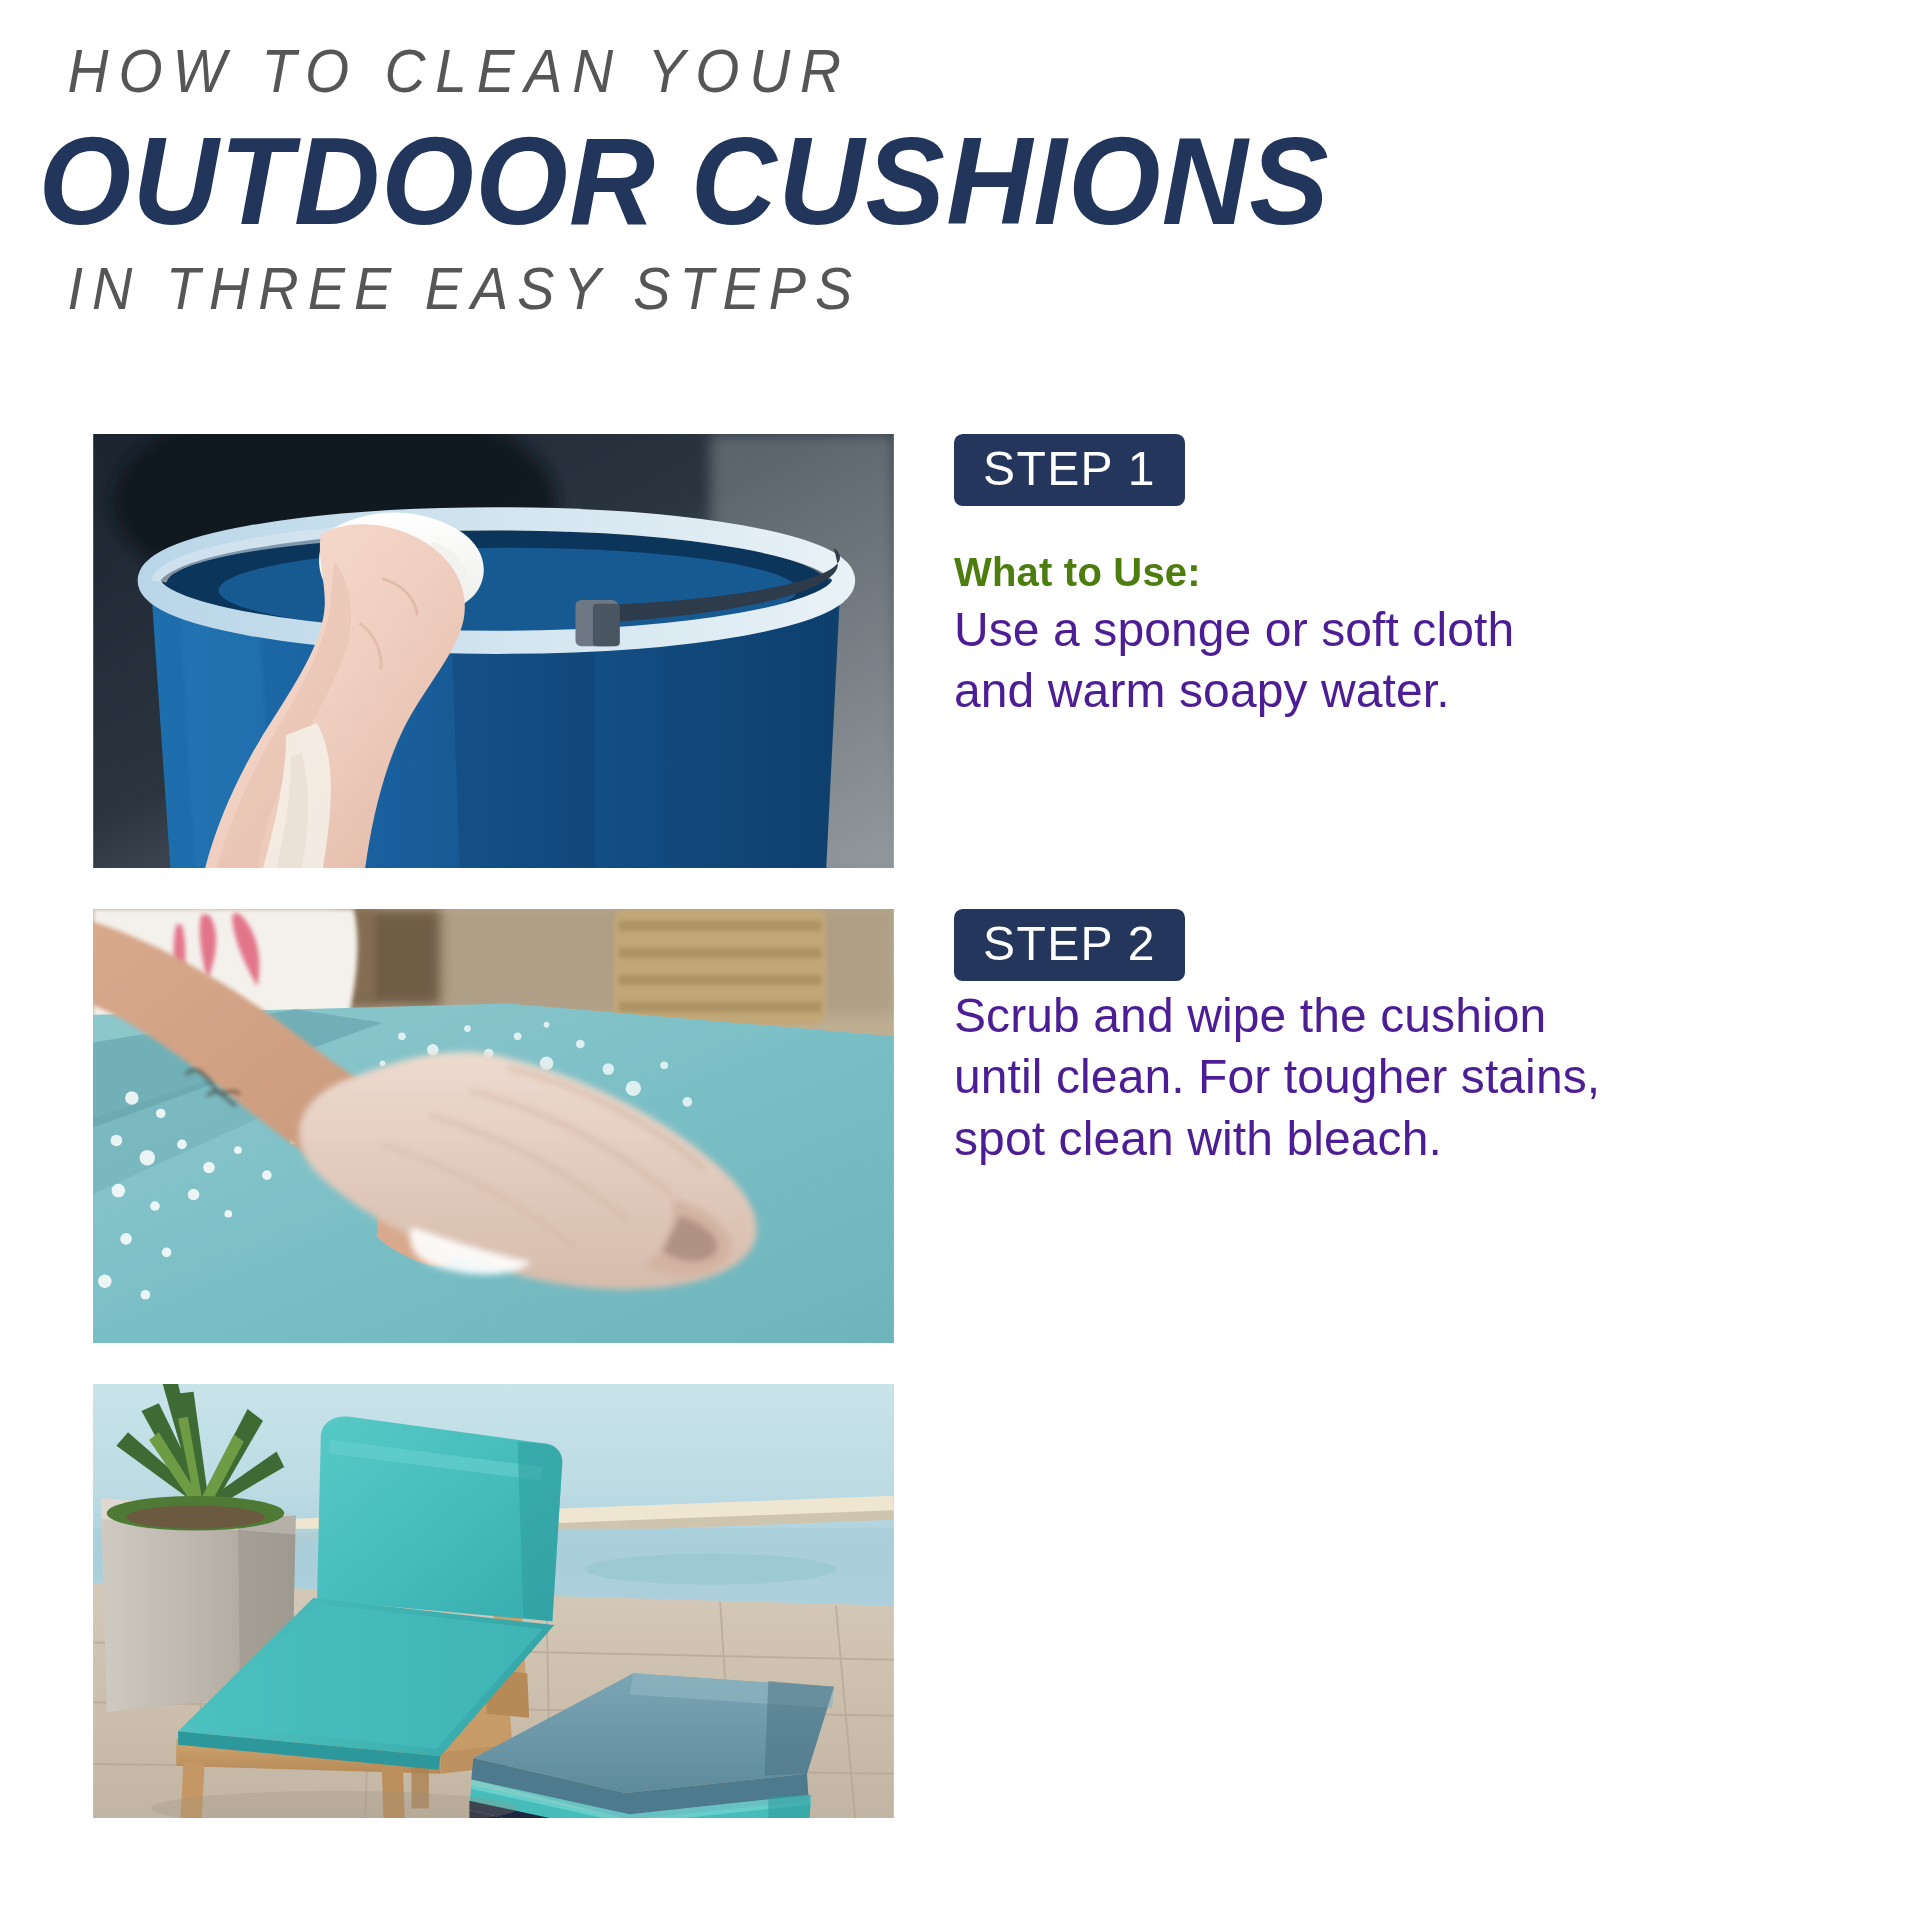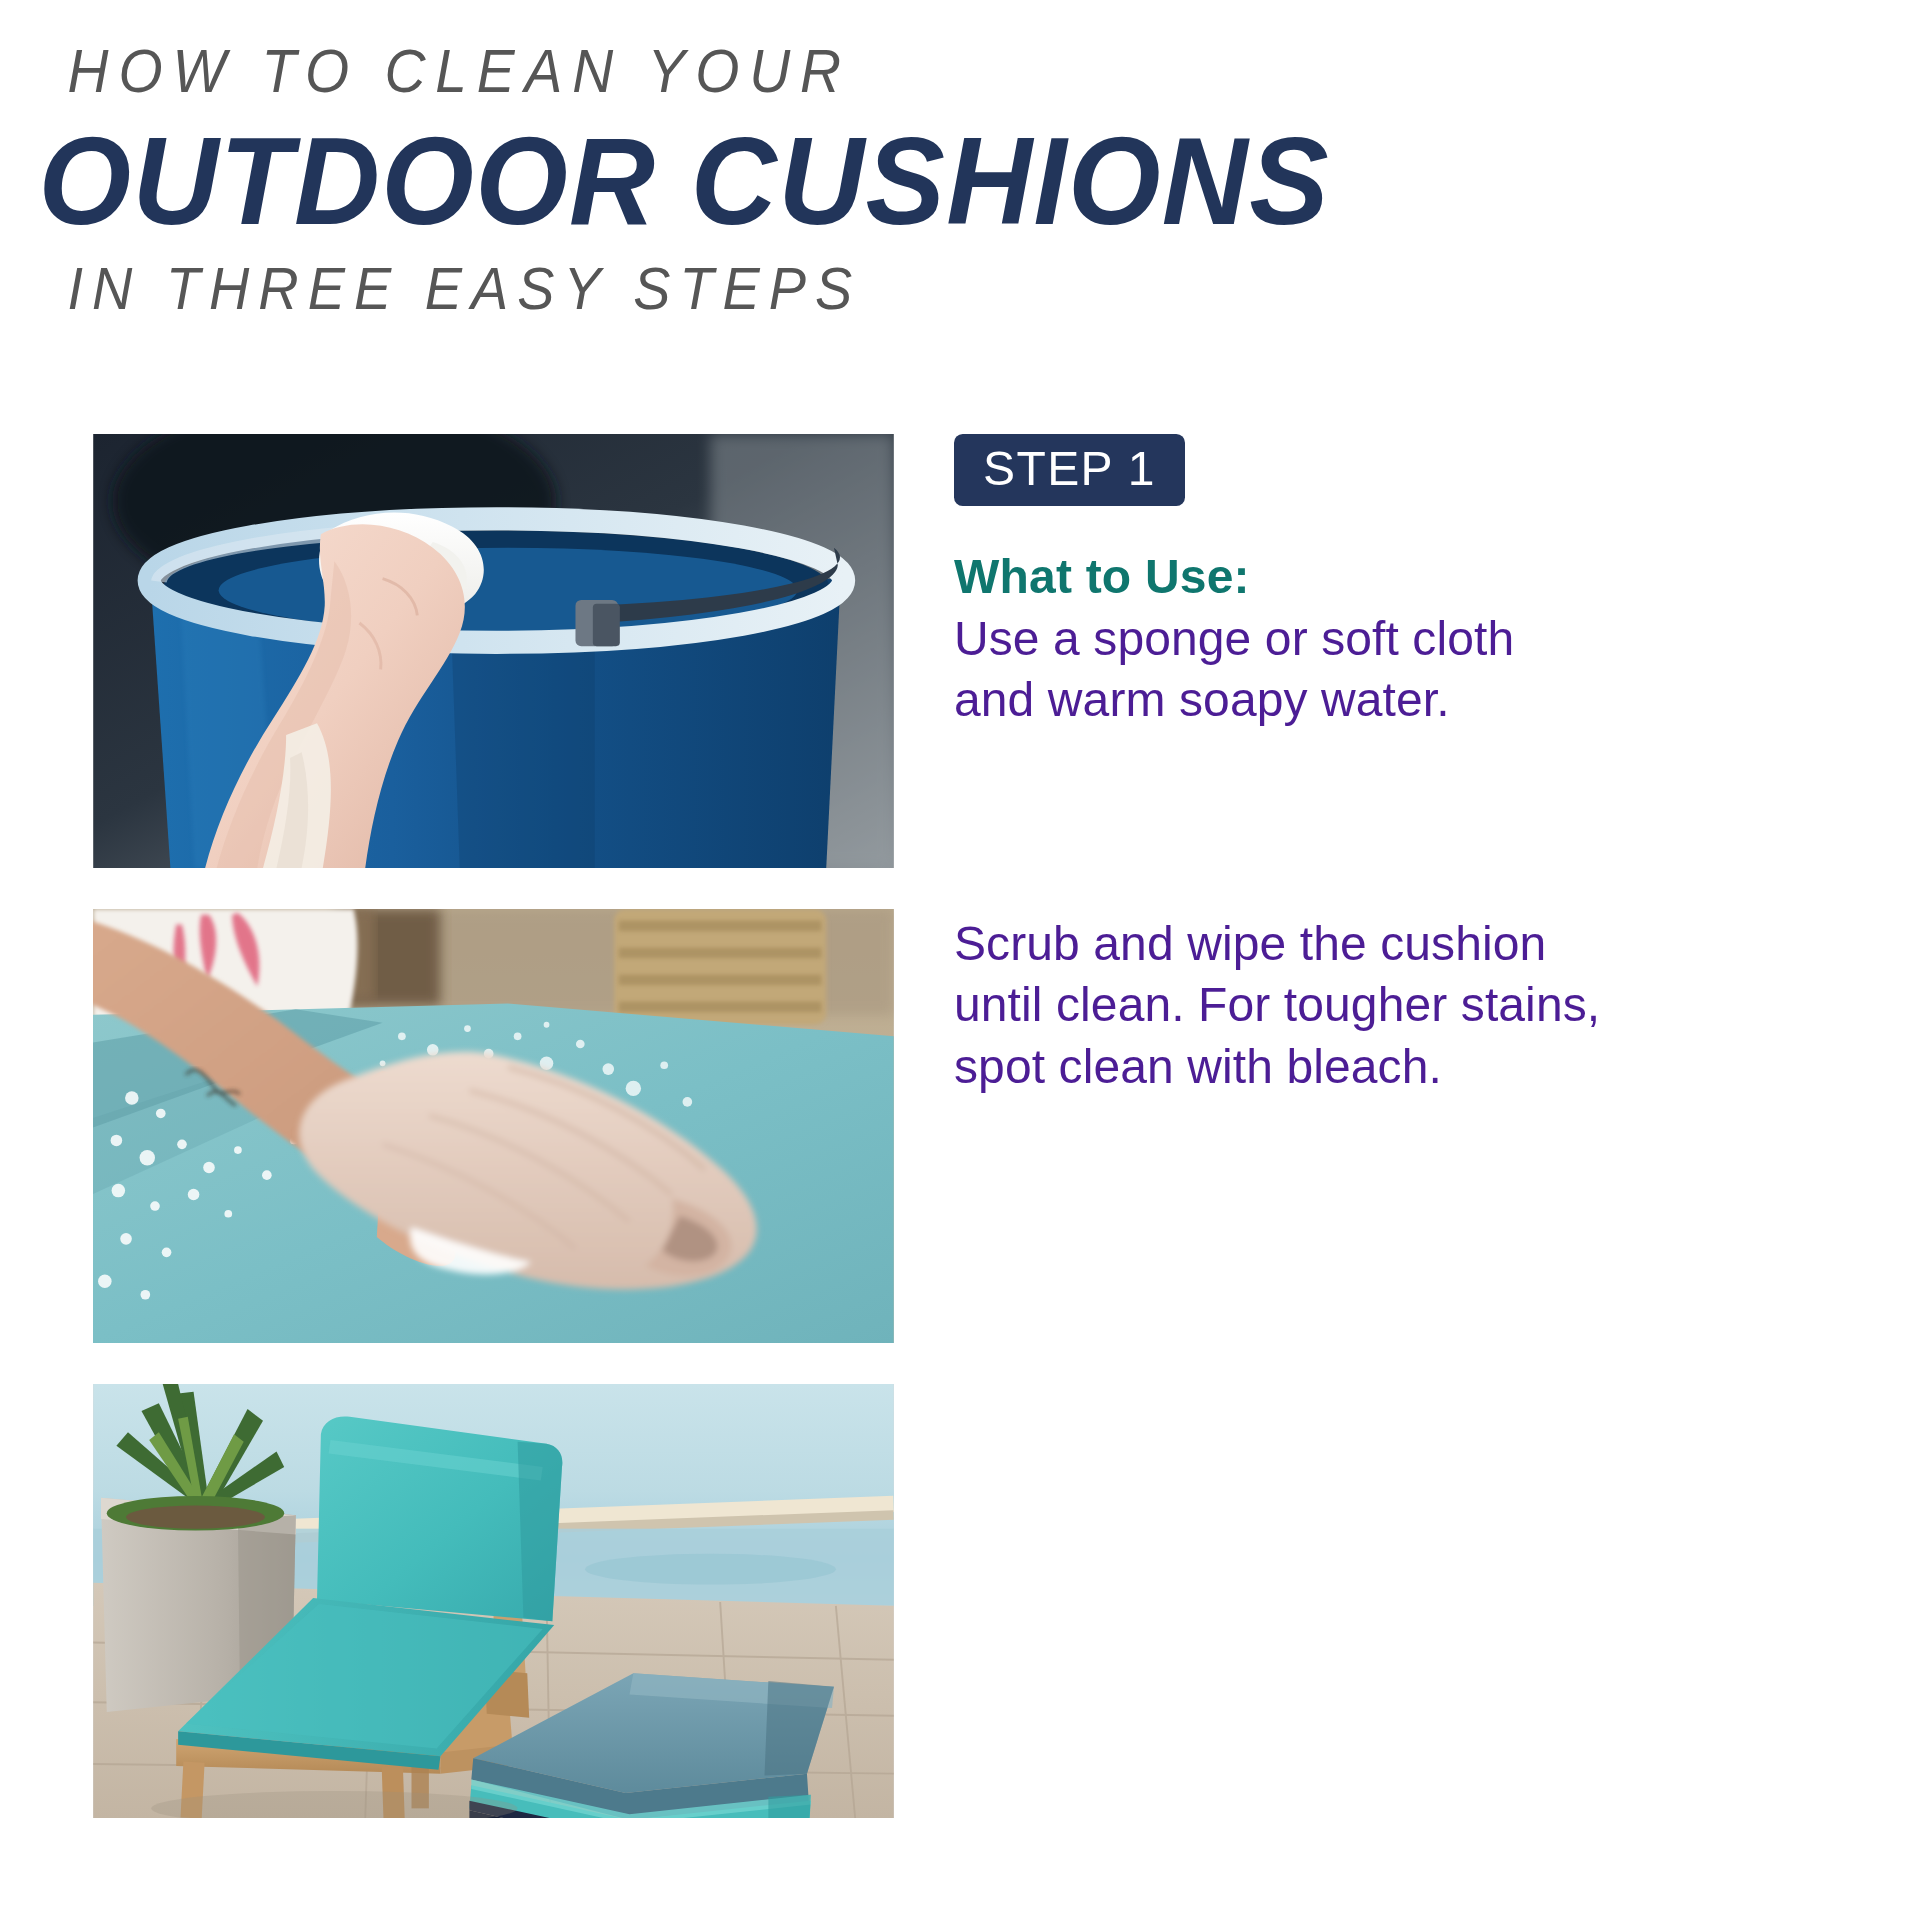--- a/index.html
+++ b/index.html
@@ -98,9 +98,9 @@
   }
   .heading {
     font-family: "Liberation Sans", sans-serif;
-    font-size: 48px;
+    font-size: 40px;
     font-weight: 700;
-    color: #0f766e;
+    color: #4d7c0f;
     margin-top: 44px;
     line-height: 1.12;
     letter-spacing: 0.2px;

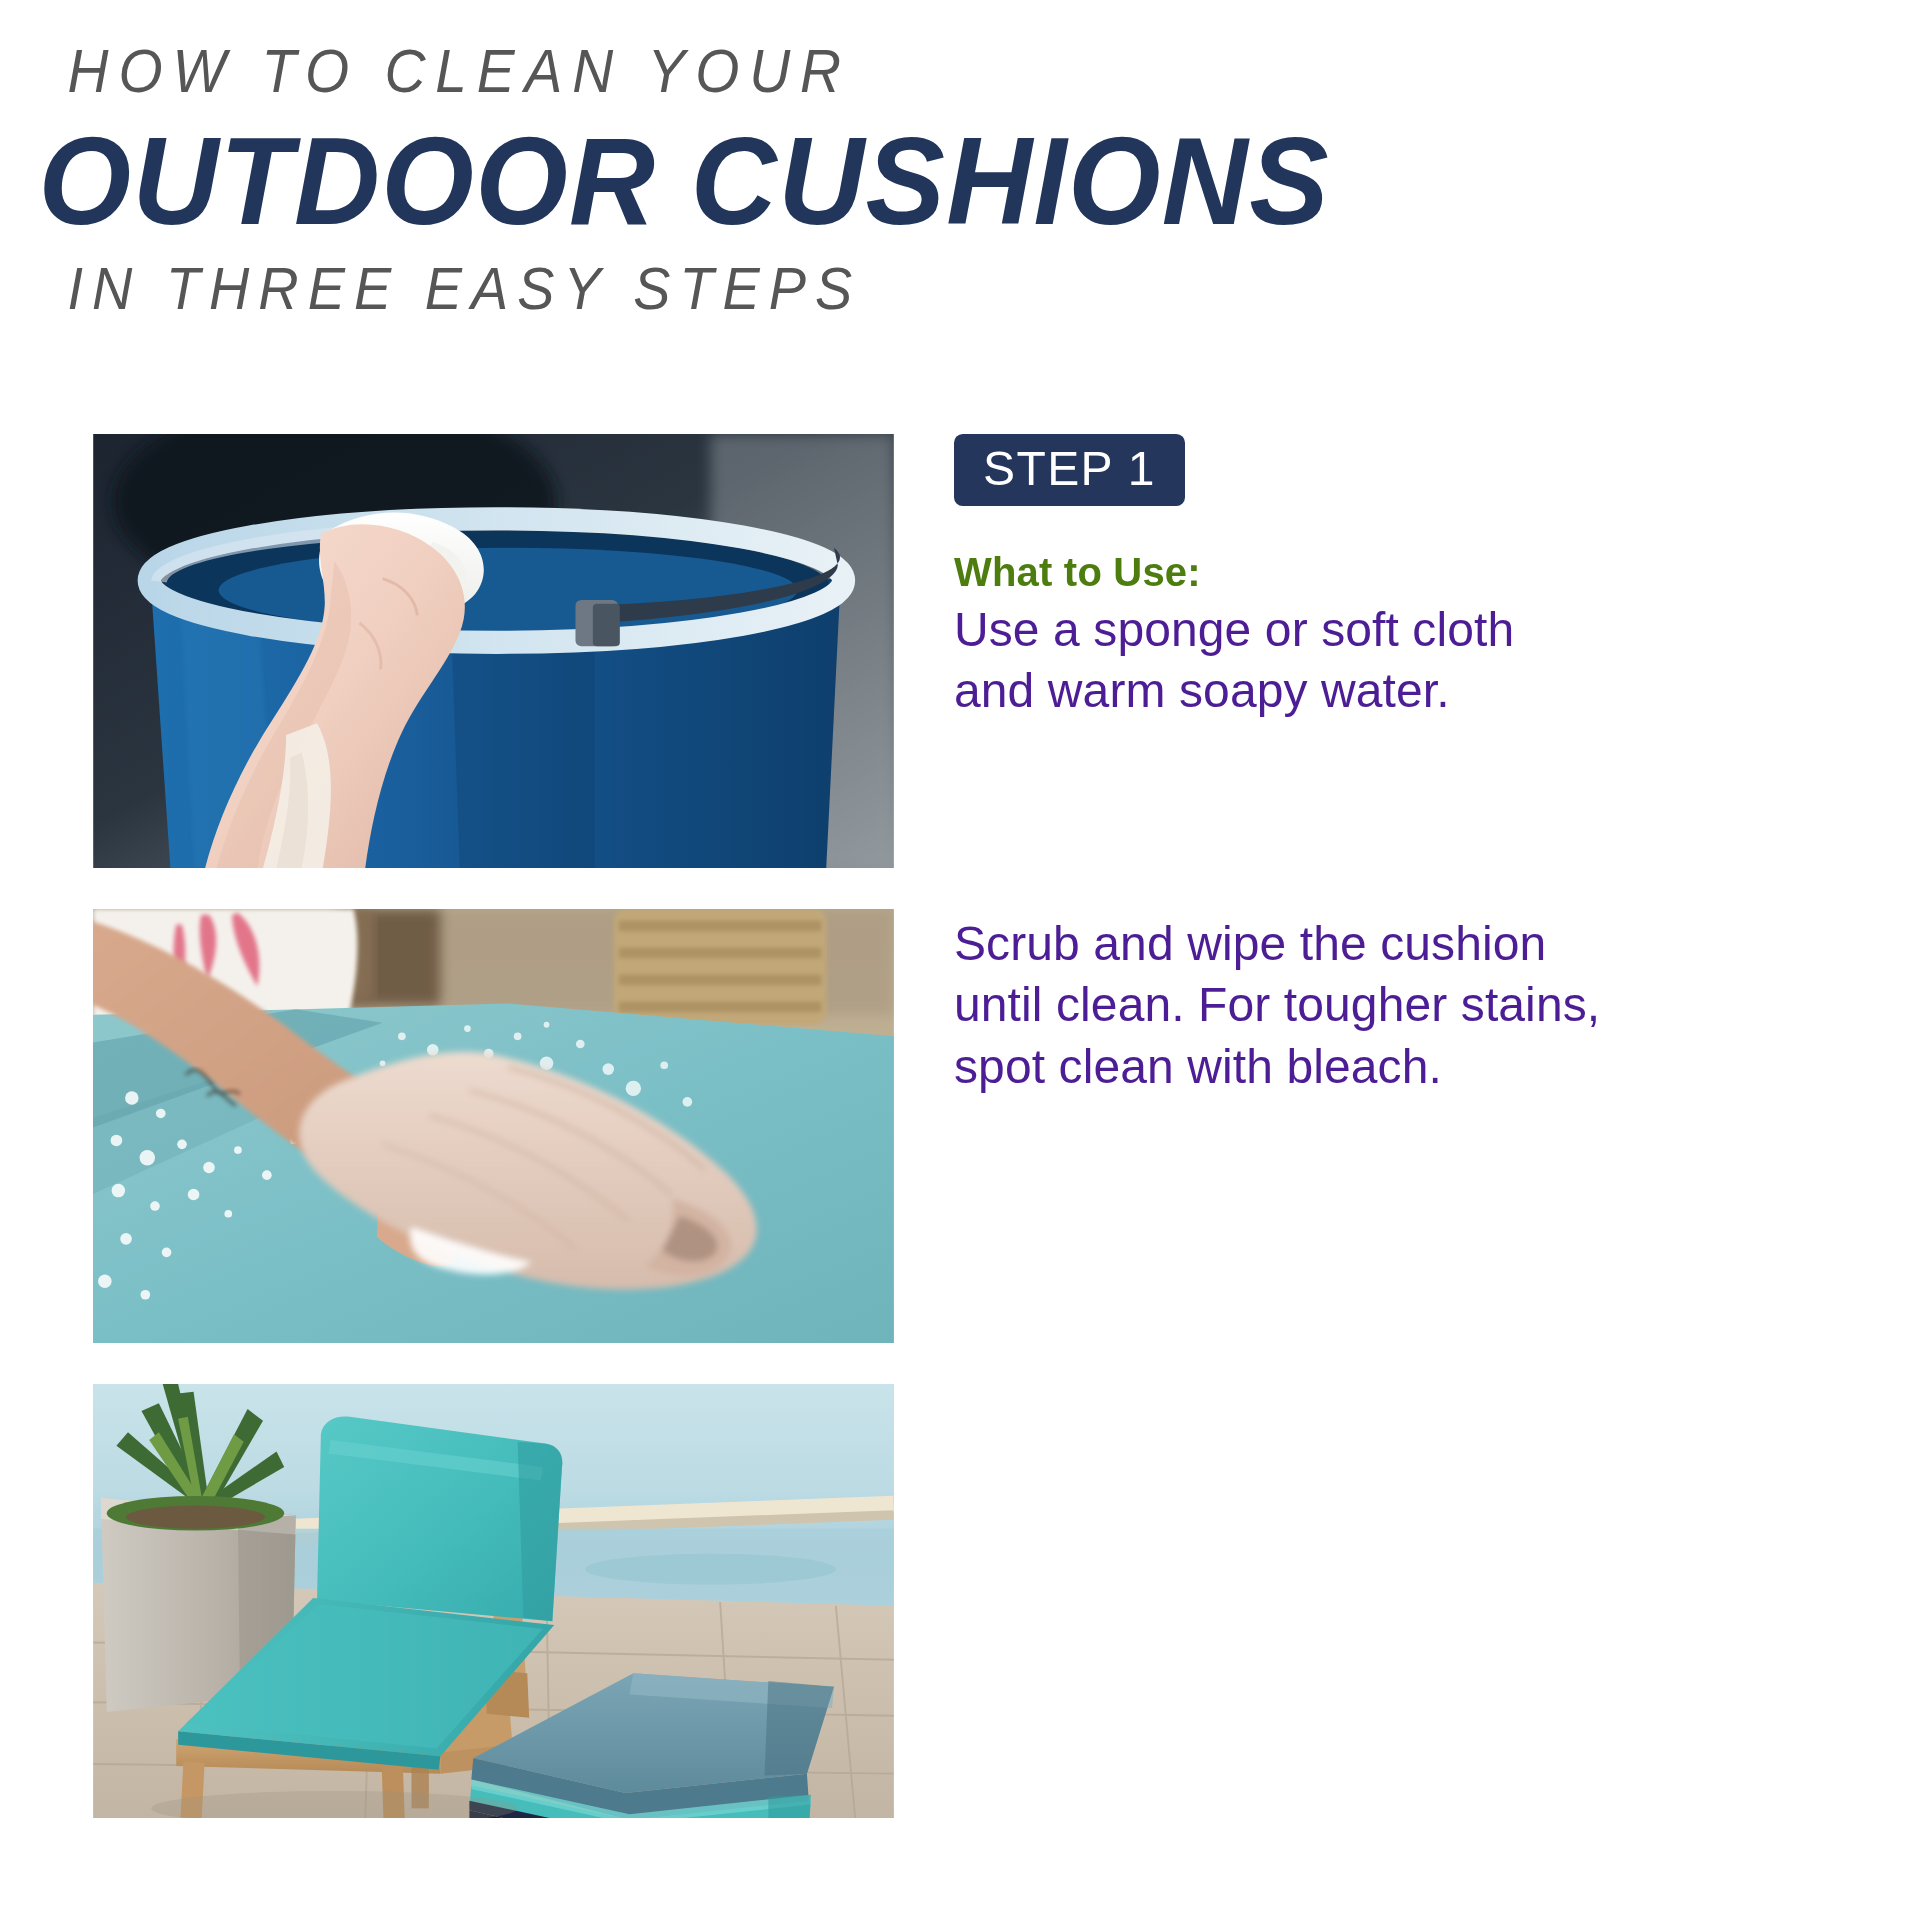--- a/index.html
+++ b/index.html
@@ -338,6 +338,7 @@
       </svg>
     </div>
     <div class="textcol">
+      <div class="badge">STEP 2</div>
       <div class="body-text">Scrub and wipe the cushion
 until clean. For tougher stains,
 spot clean with bleach.</div>

